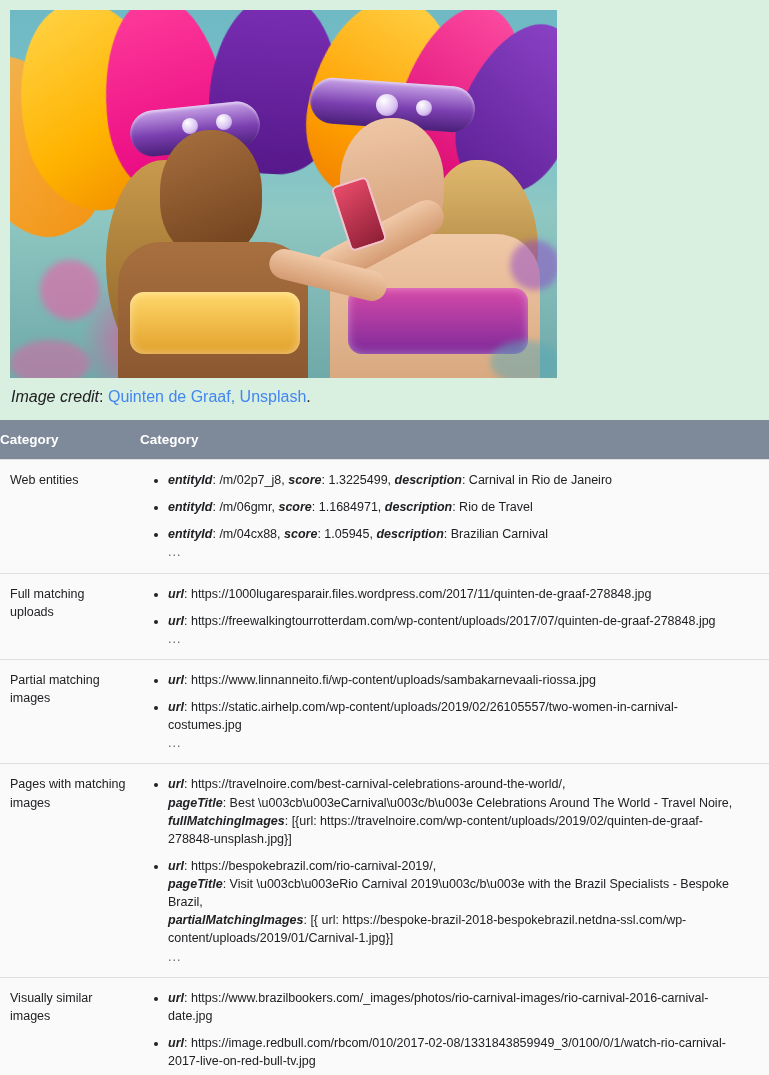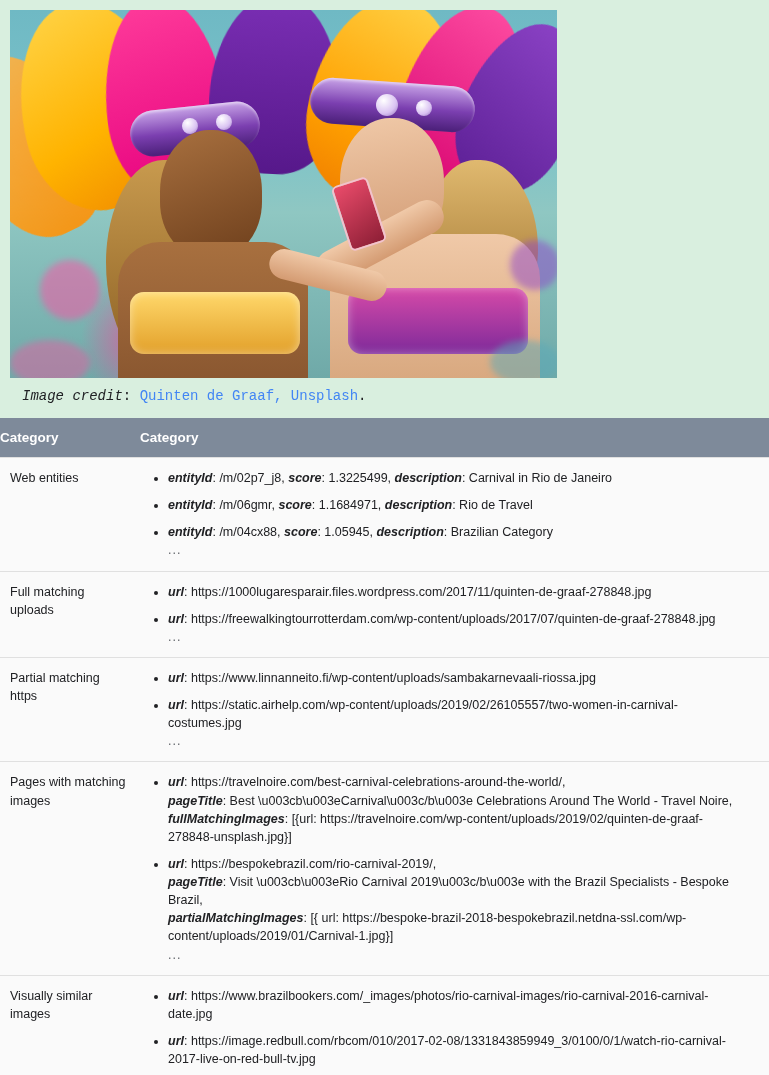--- a/index.html
+++ b/index.html
@@ -131,10 +131,9 @@
   }
   .credit {
     background: #d9efdf;
-    padding: 2px 0 14px 22px;
-    font-size: 14px;
+    padding: 2px 0 14px 11px;
+    font-size: 16px;
     color: #202124;
-    font-family: Liberation Mono, monospace;
   }
   .credit i { font-style: italic; }
   .credit a {

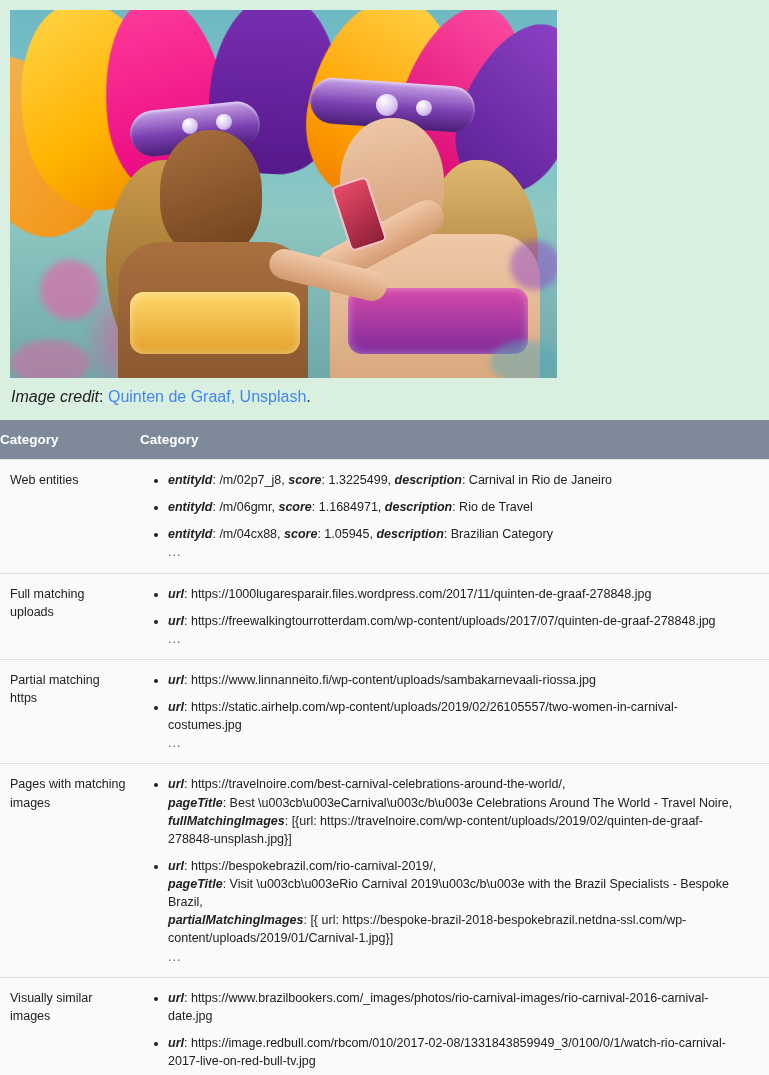--- a/index.html
+++ b/index.html
@@ -251,7 +251,7 @@
             <ul>
               <li><span class="k">entityId</span><span>: /m/02p7_j8, </span><span class="k">score</span><span>: 1.3225499, </span><span class="k">description</span><span>: Carnival in Rio de Janeiro</span></li>
               <li><span class="k">entityId</span><span>: /m/06gmr, </span><span class="k">score</span><span>: 1.1684971, </span><span class="k">description</span><span>: Rio de Travel</span></li>
-              <li><span class="k">entityId</span><span>: /m/04cx88, </span><span class="k">score</span><span>: 1.05945, </span><span class="k">description</span><span>: Brazilian Category</span></li>
+              <li><span class="k">entityId</span><span>: /m/04cx88, </span><span class="k">score</span><span>: 1.05945, </span><span class="k">description</span><span>: Brazilian Carnival</span></li>
             </ul>
             <div class="ellipsis">...</div>
           </td>

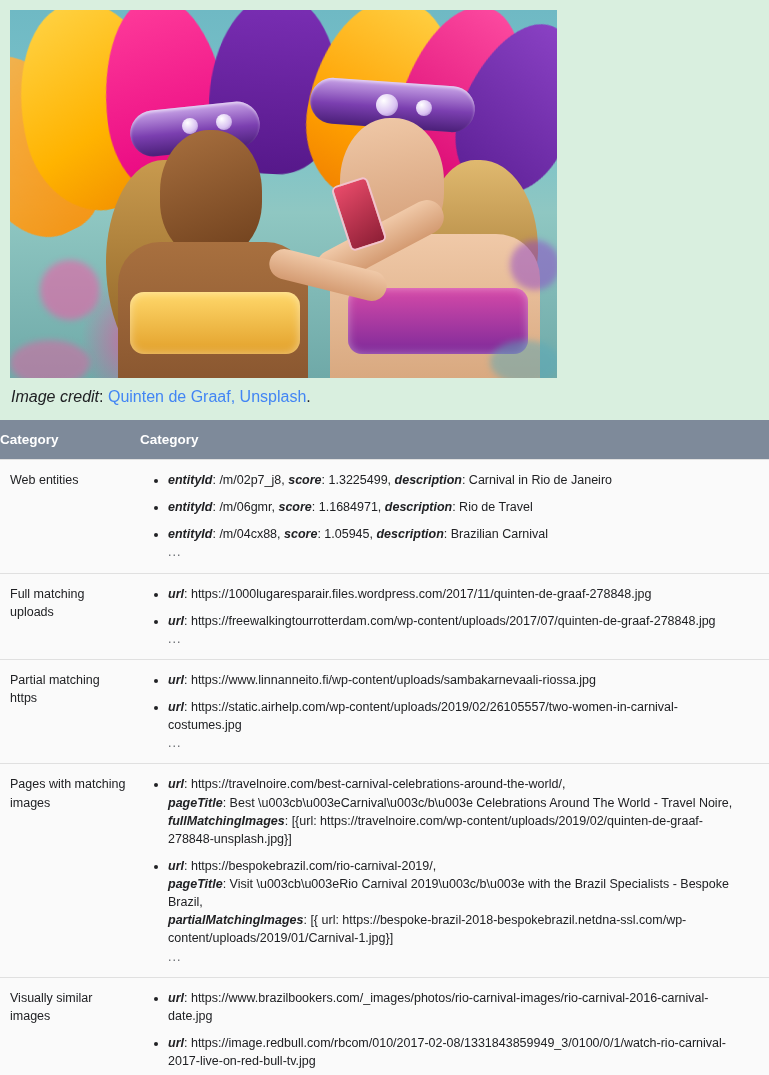--- a/index.html
+++ b/index.html
@@ -267,7 +267,7 @@
           </td>
         </tr>
         <tr>
-          <td class="cat">Partial matching https</td>
+          <td class="cat">Partial matching images</td>
           <td class="resp">
             <ul>
               <li><span class="k">url</span><span>: https://www.linnanneito.fi/wp-content/uploads/sambakarnevaali-riossa.jpg</span></li>

